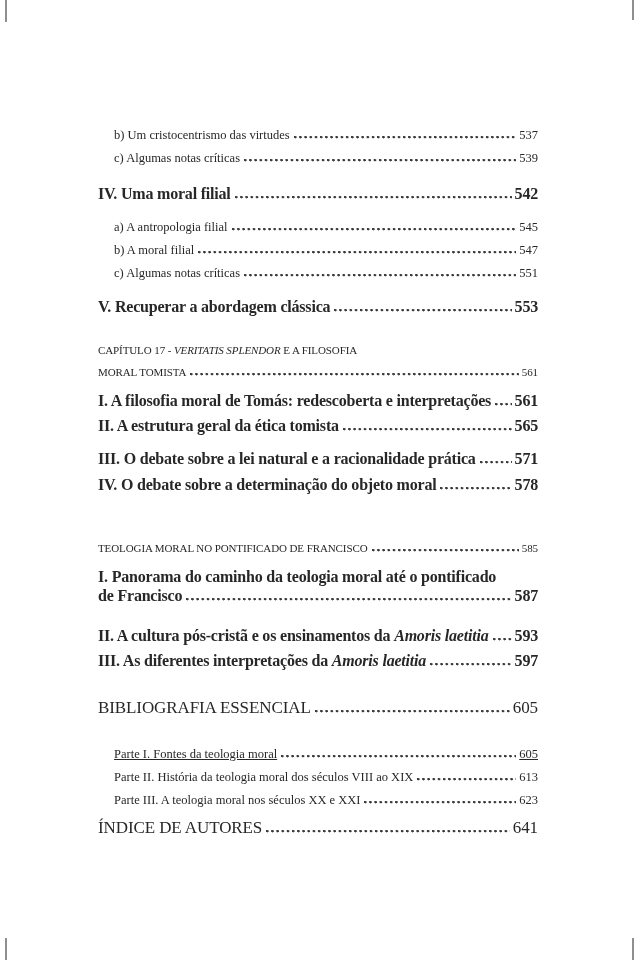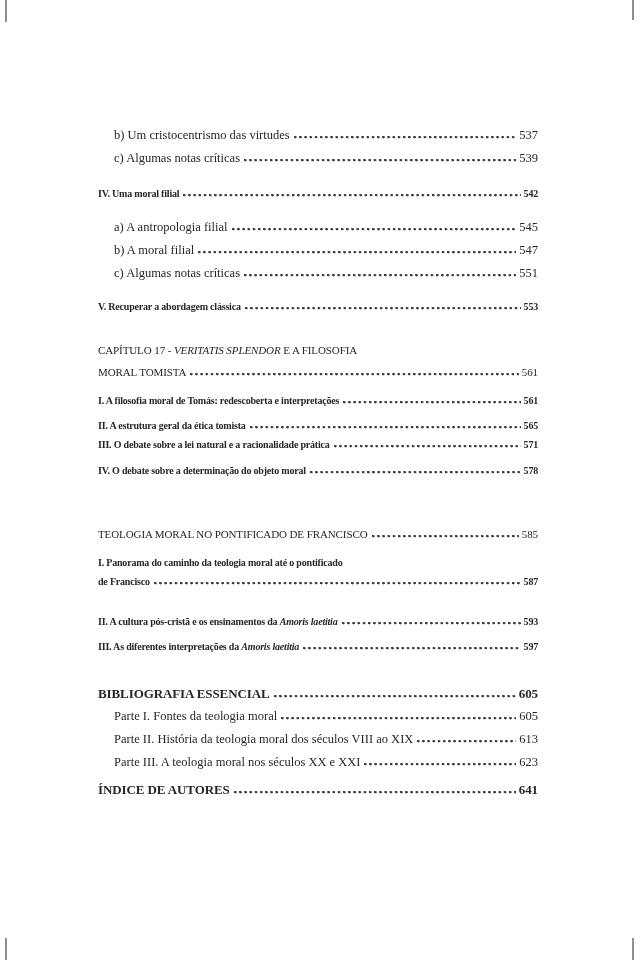--- a/index.html
+++ b/index.html
@@ -54,7 +54,7 @@
     padding-left: 16px;
   }
   .lv-section {
-    font-size: 10px;
+    font-size: 16px;
     font-weight: bold;
     line-height: 19px;
     letter-spacing: -0.2px;

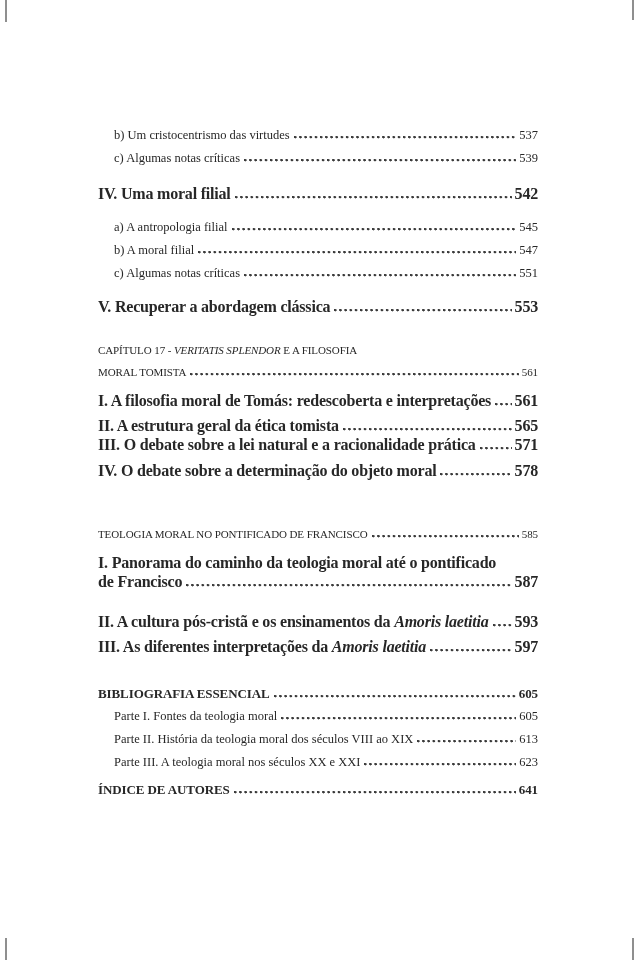--- a/index.html
+++ b/index.html
@@ -82,7 +82,7 @@
   .toc .entry:nth-child(8)  { margin-top: 23px; }
   .toc .entry:nth-child(9)  { margin-top: 8px; }
   .toc .entry:nth-child(10) { margin-top: 6px; }
-  .toc .entry:nth-child(11) { margin-top: 0; }
+  .toc .entry:nth-child(11) { margin-top: 14px; }
   .toc .entry:nth-child(12) { margin-top: 7px; }
   .toc .entry:nth-child(13) { margin-top: 43px; }
   .toc .entry:nth-child(14) { margin-top: 8px; }

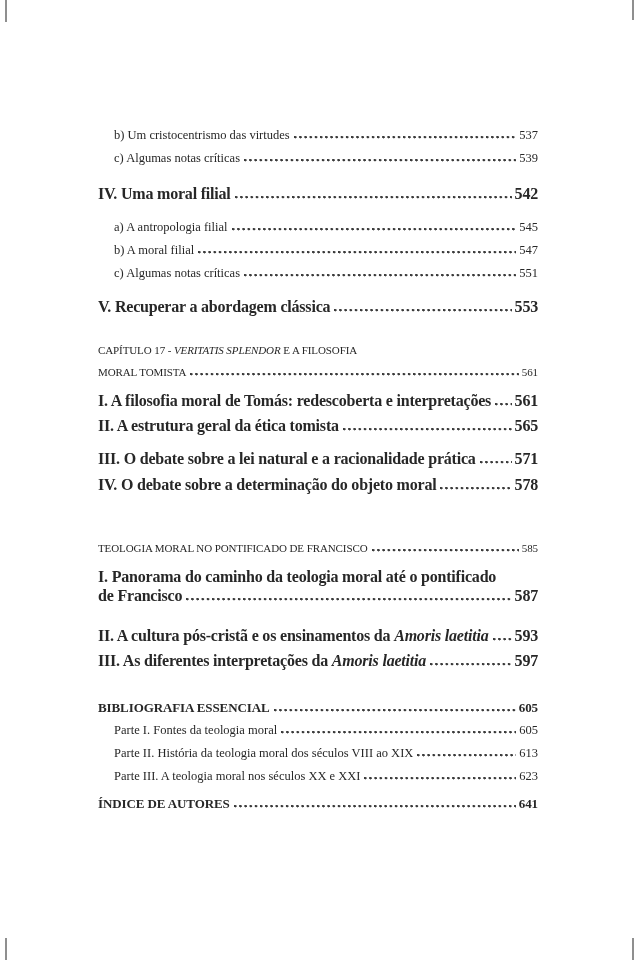--- a/index.html
+++ b/index.html
@@ -66,8 +66,8 @@
     letter-spacing: -0.1px;
   }
   .lv-major {
-    font-size: 13px;
-    font-weight: bold;
+    font-size: 17px;
+    font-weight: normal;
     line-height: 19px;
     letter-spacing: -0.1px;
   }

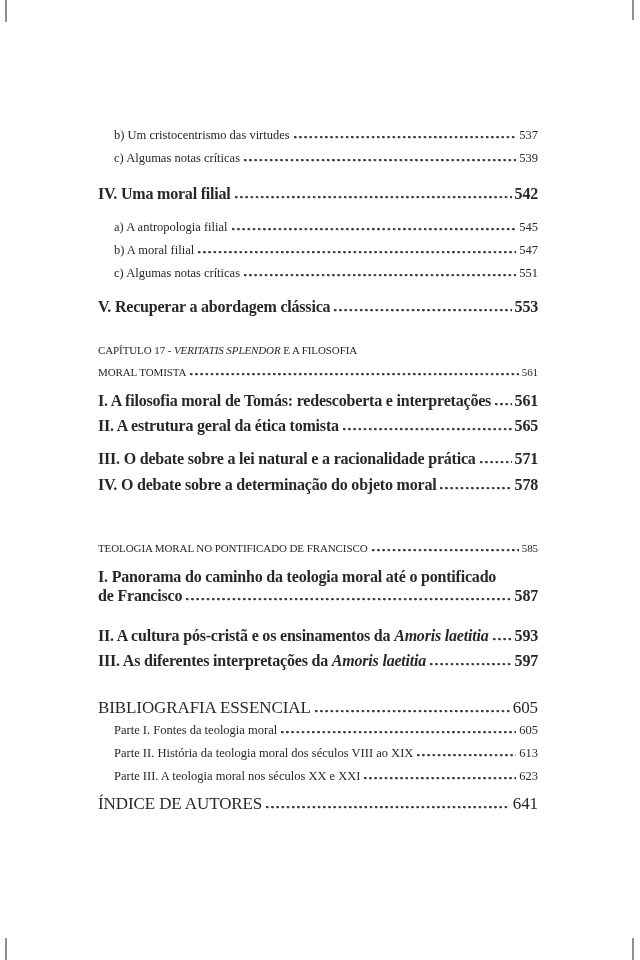--- a/index.html
+++ b/index.html
@@ -89,7 +89,7 @@
   .toc .entry:nth-child(15) { margin-top: 21px; }
   .toc .entry:nth-child(16) { margin-top: 6px; }
   .toc .entry:nth-child(17) { margin-top: 28px; }
-  .toc .entry:nth-child(18) { margin-top: 5px; }
+  .toc .entry:nth-child(18) { margin-top: 29px; text-decoration: underline; }
   .toc .entry:nth-child(19) { margin-top: 6px; }
   .toc .entry:nth-child(20) { margin-top: 6px; }
   .toc .entry:nth-child(21) { margin-top: 9px; }

